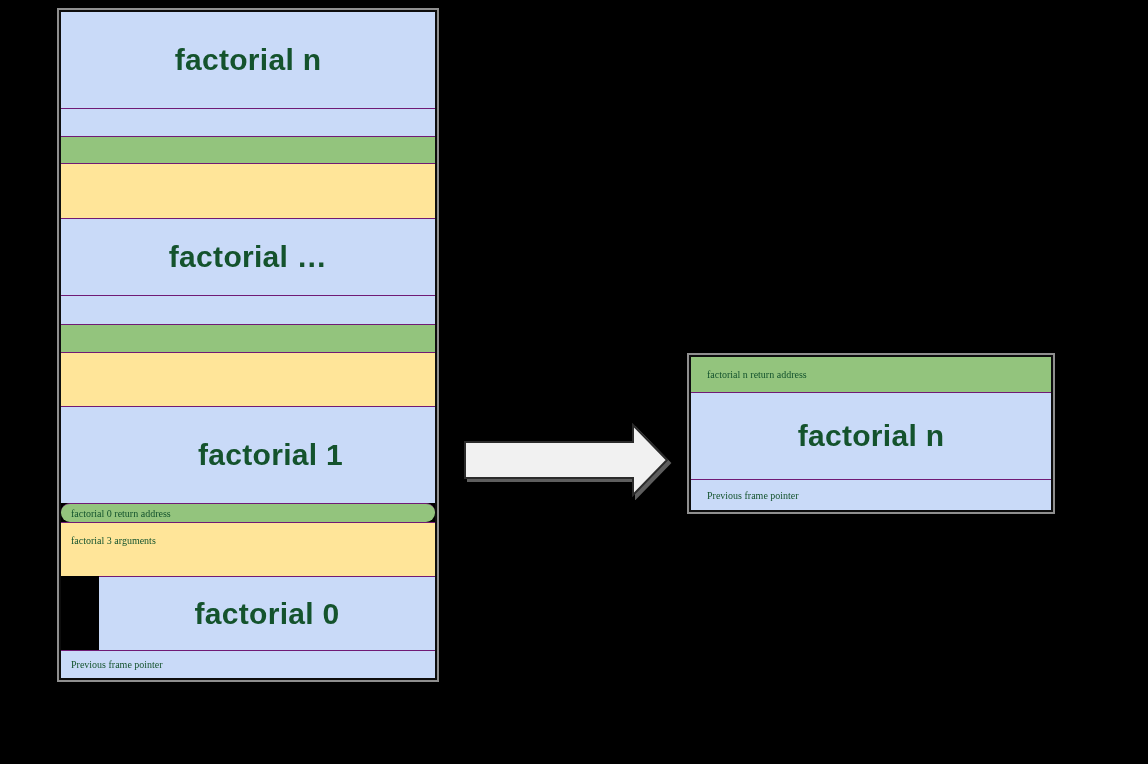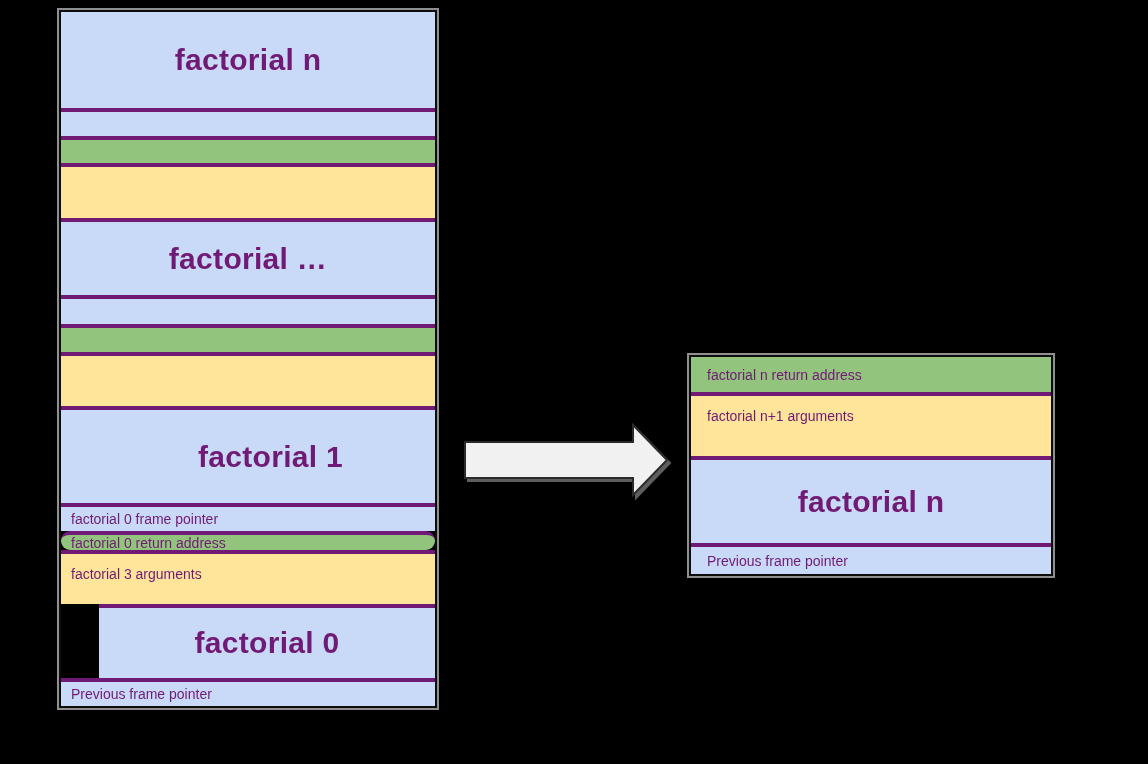--- a/index.html
+++ b/index.html
@@ -30,7 +30,7 @@
     box-sizing: border-box;
     display: flex;
     flex: 0 0 auto;
-    color: #701a75;
+    color: #14532d;
   }
   .row + .row { border-top: 4px solid #701a75; }
 

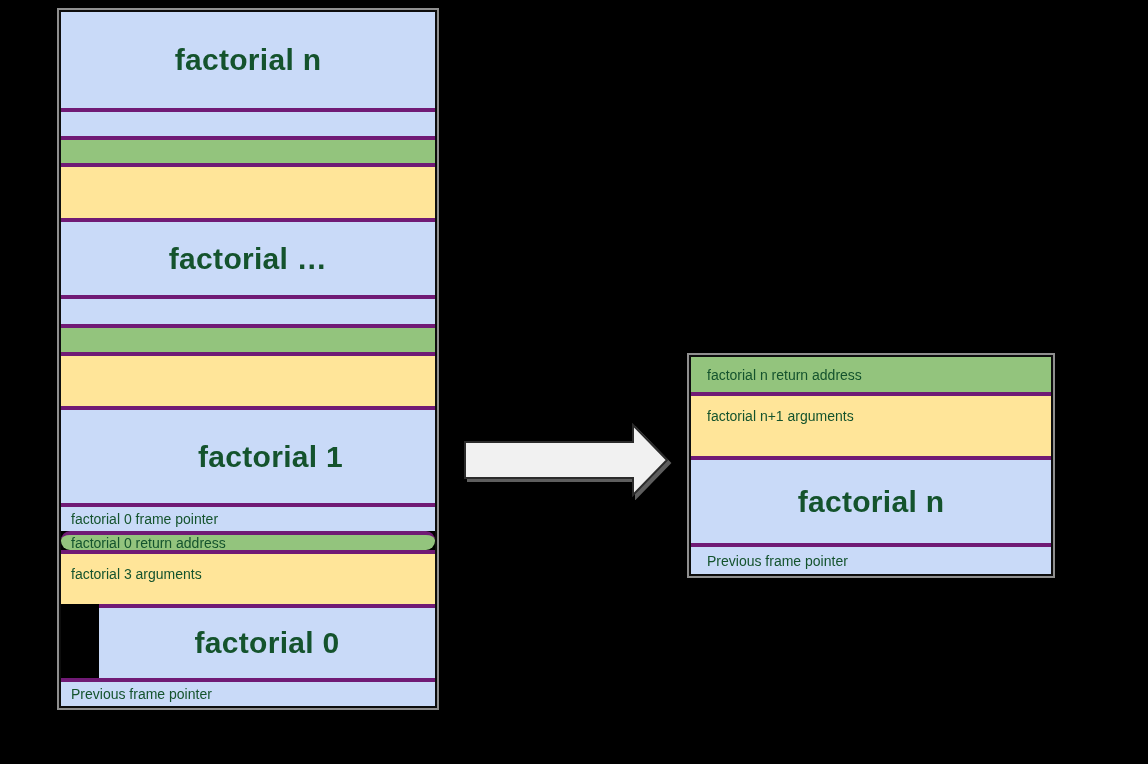--- a/index.html
+++ b/index.html
@@ -32,7 +32,7 @@
     flex: 0 0 auto;
     color: #14532d;
   }
-  .row + .row { border-top: 4px solid #701a75; }
+  .row + .row { border-top: 1px solid #701a75; }
 
   .row.blue   { background: #c9daf8; }
   .row.green  { background: #93c47d; }

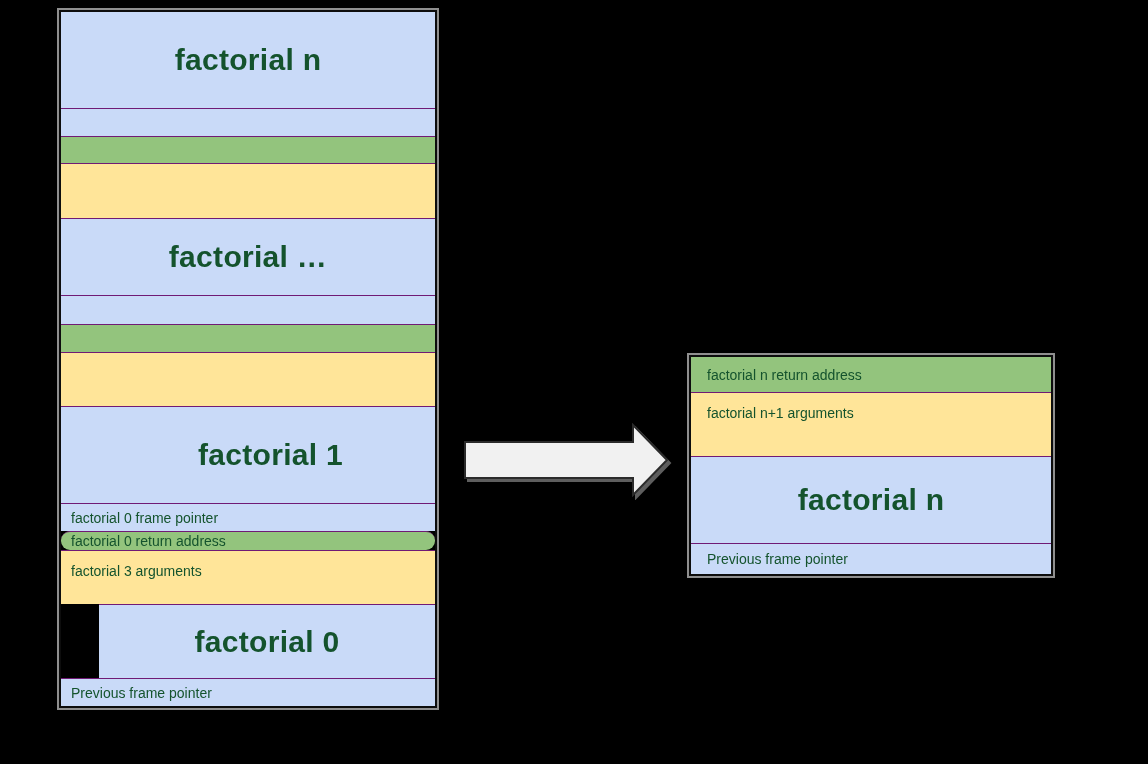--- a/index.html
+++ b/index.html
@@ -47,7 +47,8 @@
   }
   .row.label {
     align-items: center;
-    font-size: 14px;
+    font-size: 10px;
+    font-family: Liberation Serif, serif;
   }
   #left-stack  .row.label { padding-left: 10px; }
   #right-stack .row.label { padding-left: 16px; }

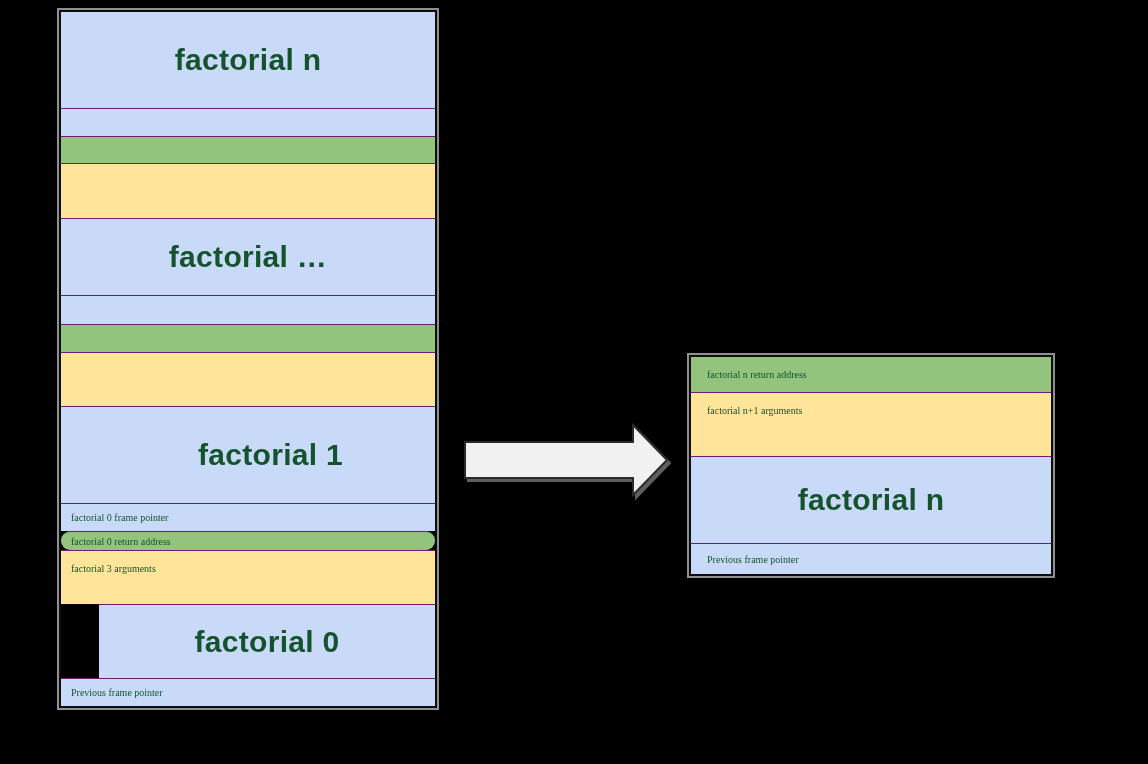--- a/index.html
+++ b/index.html
@@ -117,9 +117,6 @@
       <div class="row green label" style="height: 35px;">
         <span>factorial n return address</span>
       </div>
-      <div class="row yellow label top-text" style="height: 64px;">
-        <span>factorial n+1 arguments</span>
-      </div>
       <div class="row blue title" style="height: 87px;">
         <span>factorial n</span>
       </div>

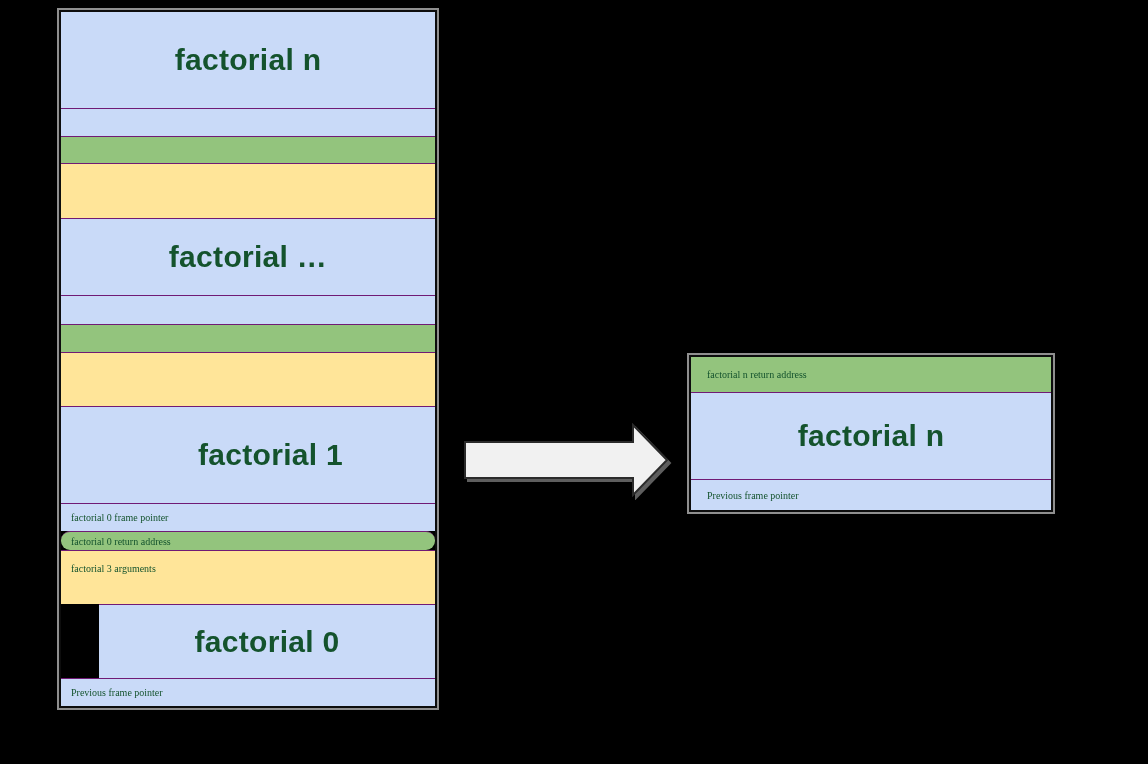--- a/index.html
+++ b/index.html
@@ -90,9 +90,6 @@
       <div class="row blue title" style="height: 97px; padding-left: 45px;">
         <span>factorial 1</span>
       </div>
-      <div class="row blue label" style="height: 28px;">
-        <span>factorial 0 frame pointer</span>
-      </div>
       <div class="row green label" style="height: 19px; border-radius: 9px;">
         <span>factorial 0 return address</span>
       </div>

